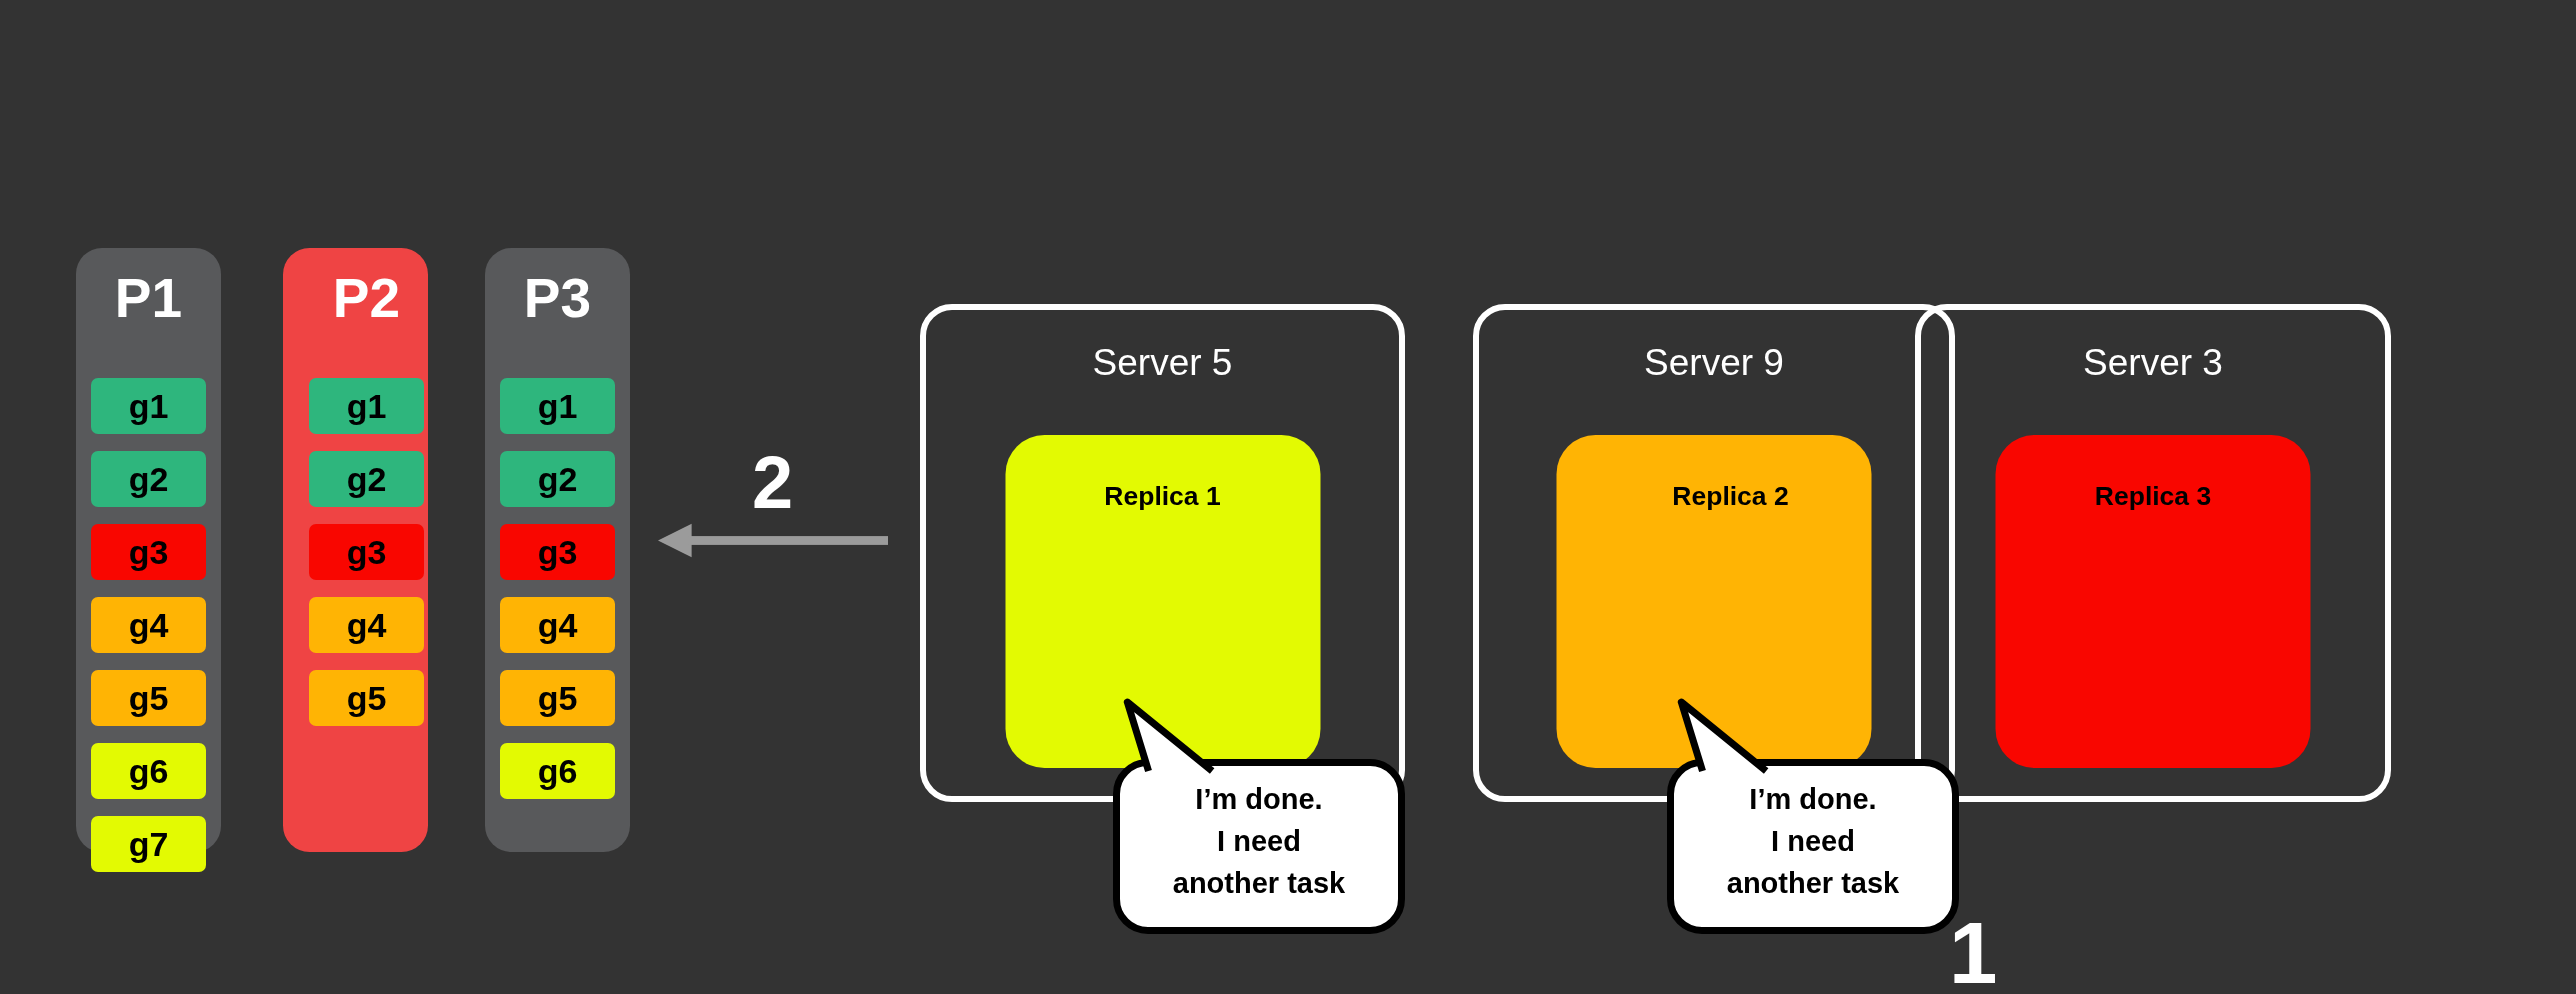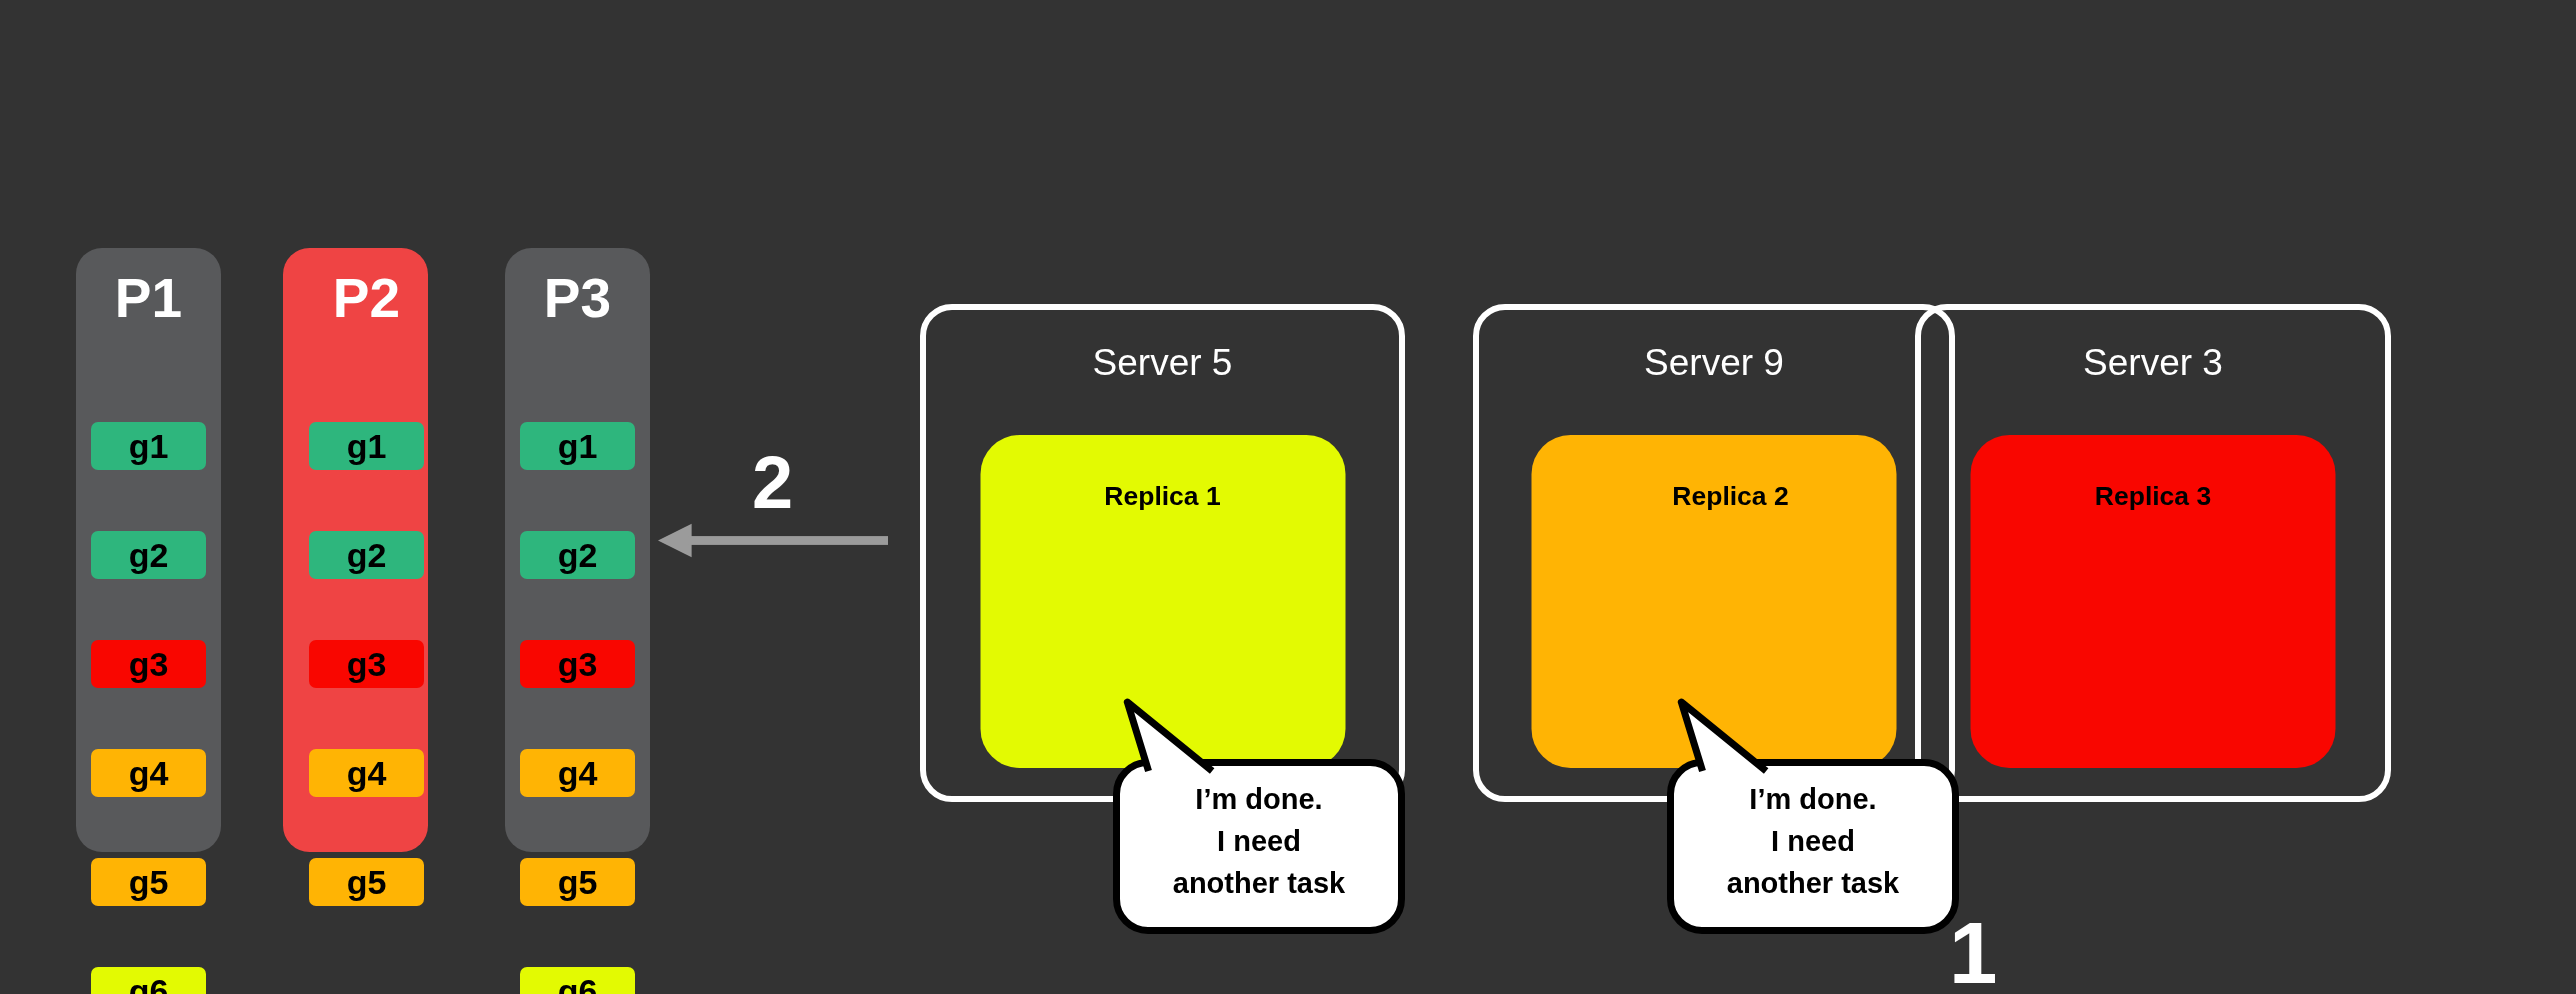--- a/index.html
+++ b/index.html
@@ -12,7 +12,7 @@
   .partition { position: absolute; top: 248px; width: 145px; height: 604px; border-radius: 26.5px; background: #58595b; }
   .p1 { left: 76px; border-radius: 26px; }
   .p2 { left: 283px; }
-  .p3 { left: 505px; }
+  .p3 { left: 485px; }
   .partition-title { margin-top: 21px; text-align: center; font-size: 55px; font-weight: 700; color: #ffffff; line-height: 58px; }
   .chips { margin-top: 51px; display: flex; flex-direction: column; align-items: center; gap: 17px; }
   .chip { width: 115px; height: 48px; border-radius: 7px; display: flex; align-items: center; justify-content: center;

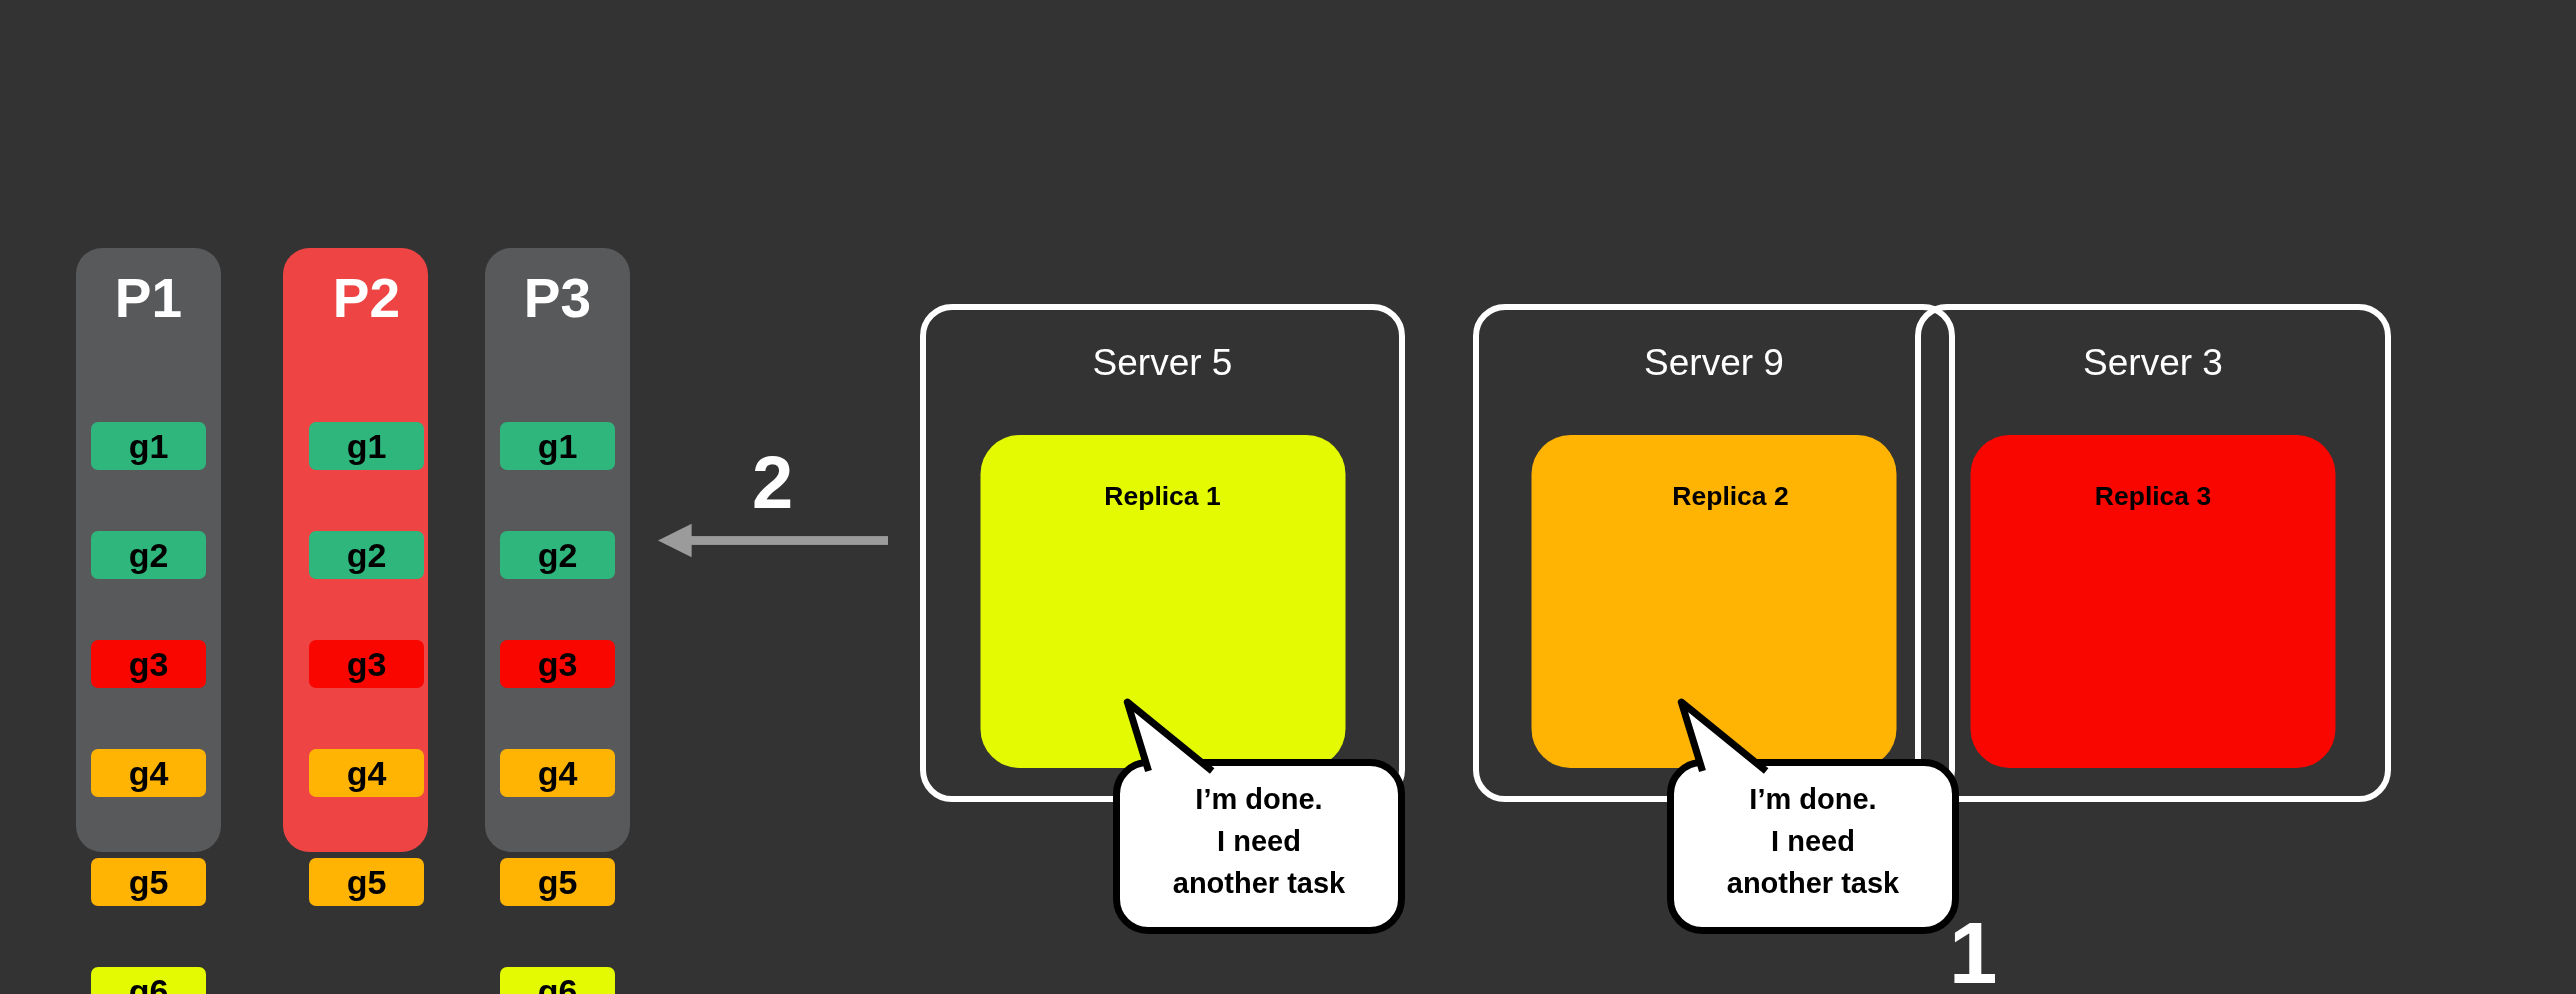--- a/index.html
+++ b/index.html
@@ -15,8 +15,8 @@
   .p3 { left: 485px; }
   .partition-title { margin-top: 21px; text-align: center; font-size: 55px; font-weight: 700; color: #ffffff; line-height: 58px; }
   .chips { margin-top: 51px; display: flex; flex-direction: column; align-items: center; gap: 17px; }
-  .chip { width: 115px; height: 48px; border-radius: 7px; display: flex; align-items: center; justify-content: center;
-          font-size: 34px; font-weight: 700; color: #000000; margin-top: 44px; }
+  .chip { width: 115px; height: 56px; border-radius: 7px; display: flex; align-items: center; justify-content: center;
+          font-size: 34px; font-weight: 700; color: #000000; }
 
   
   .arrow { position: absolute; left: 658px; top: 521px; }

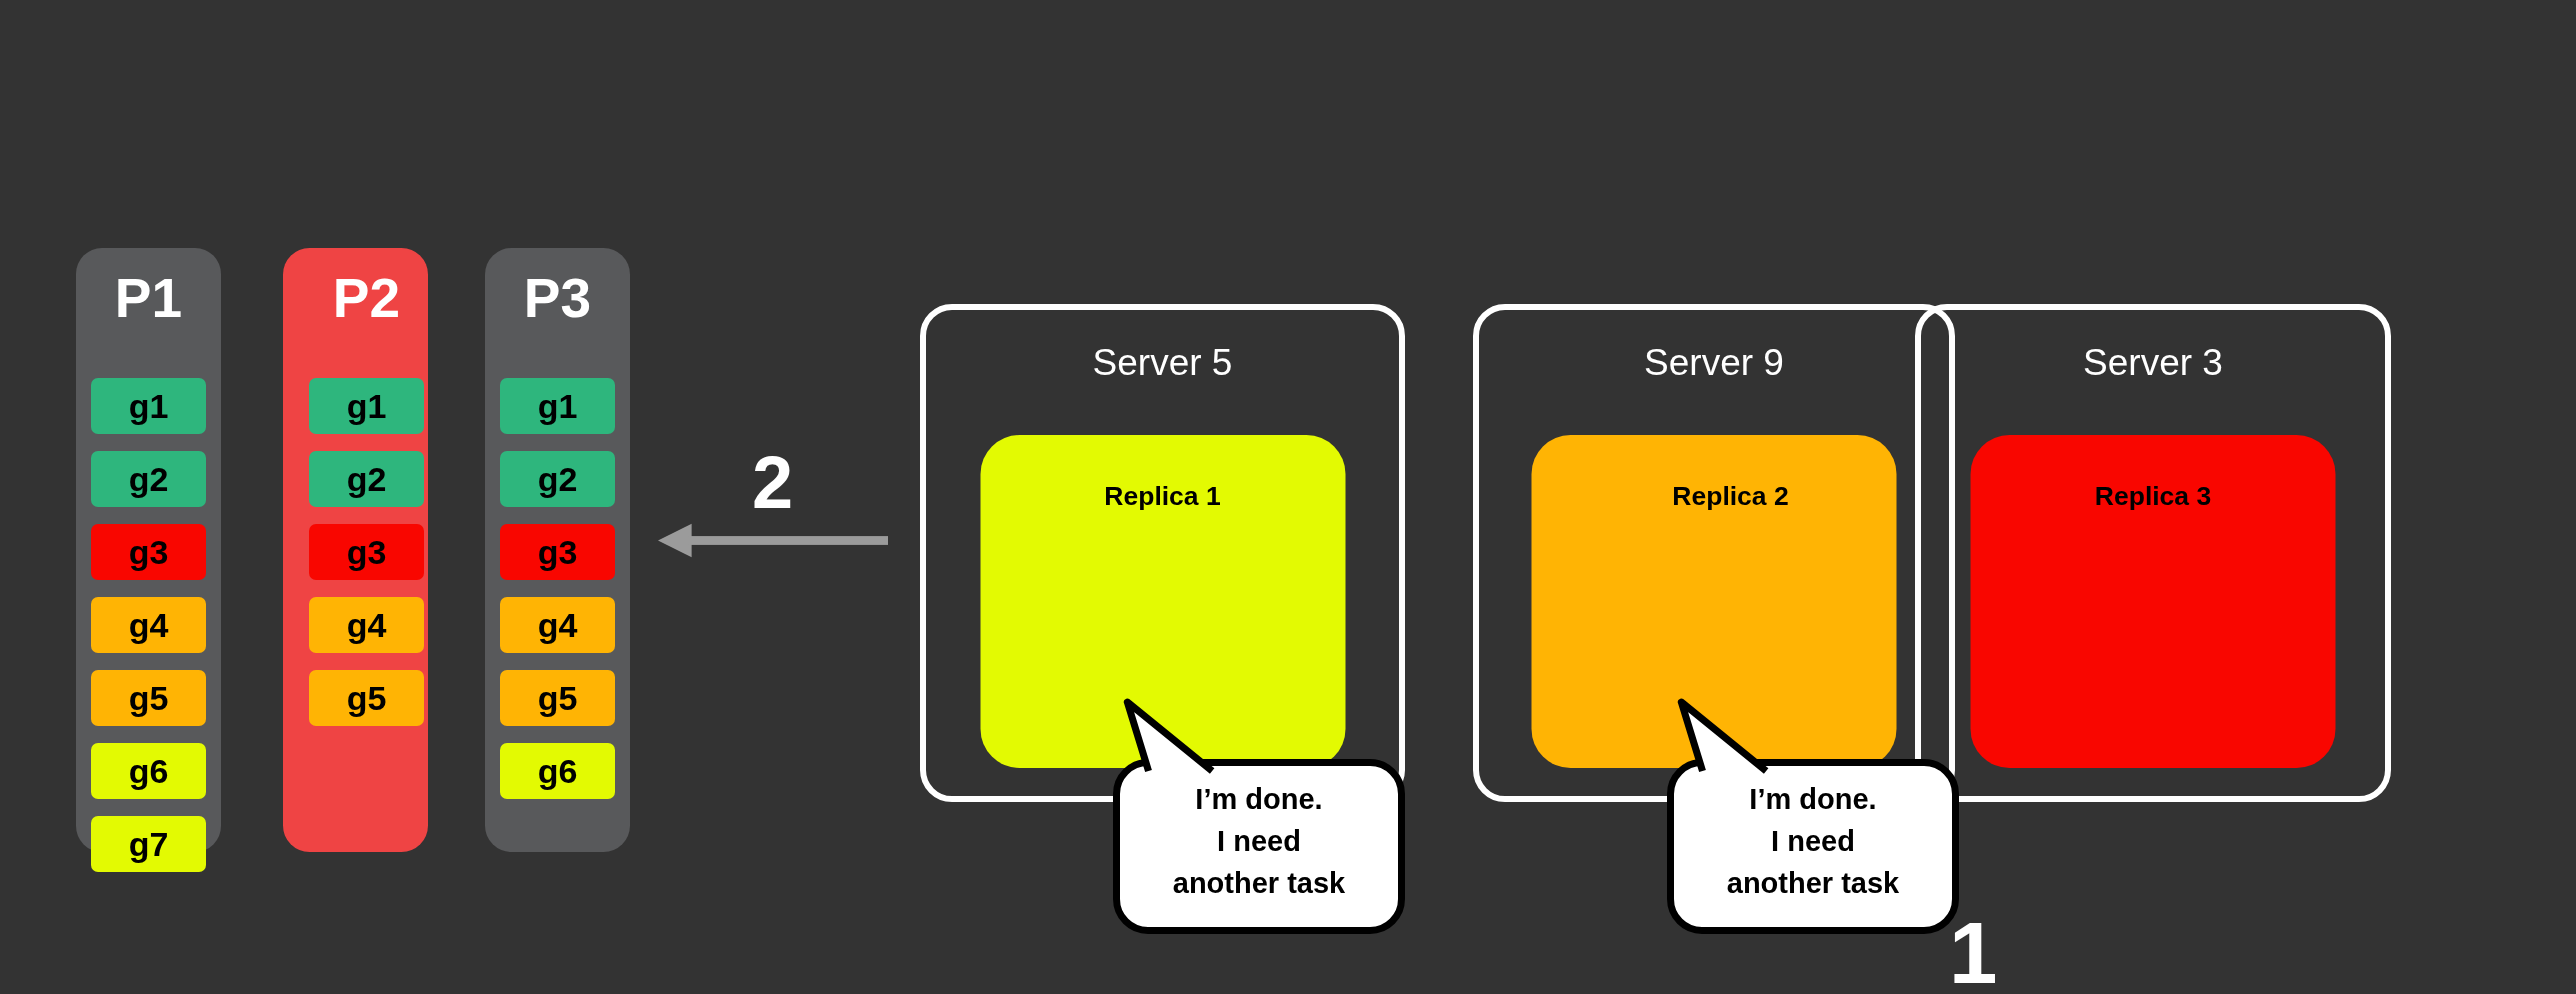--- a/index.html
+++ b/index.html
@@ -30,7 +30,7 @@
   .s3 { left: 1915px; width: 476px; }
   .server-title { margin-top: 32px; text-align: center; font-size: 37px; font-weight: 500; color: #ffffff; }
   .replica { position: absolute; top: 125px; left: 50%; transform: translateX(-50%);
-             width: 365px; height: 333px; border-radius: 39px; }
+             width: 315px; height: 333px; border-radius: 39px; }
   .replica-label { padding-top: 46px; text-align: center; font-size: 26.5px; font-weight: 700; color: #000000; }
 
   

